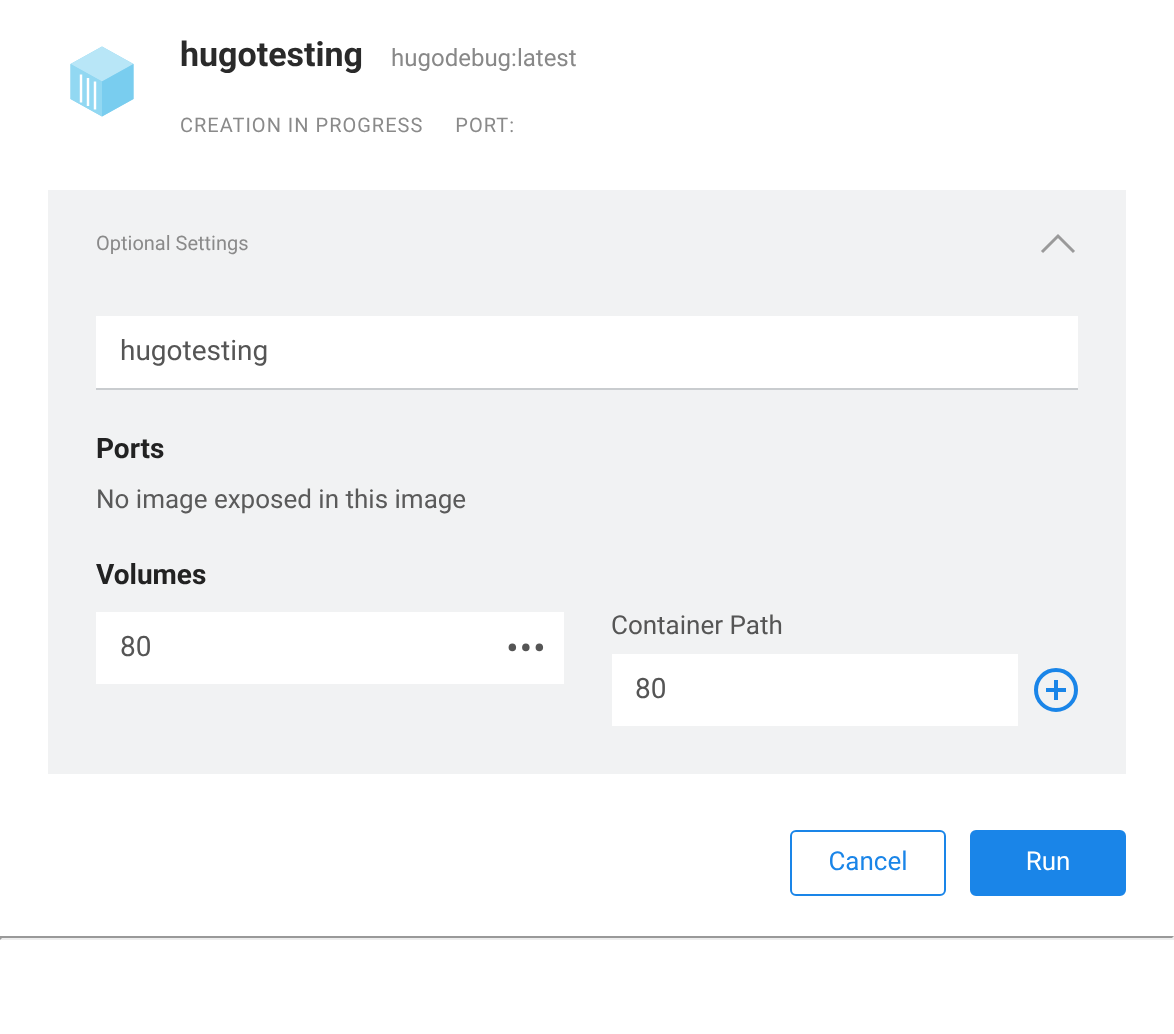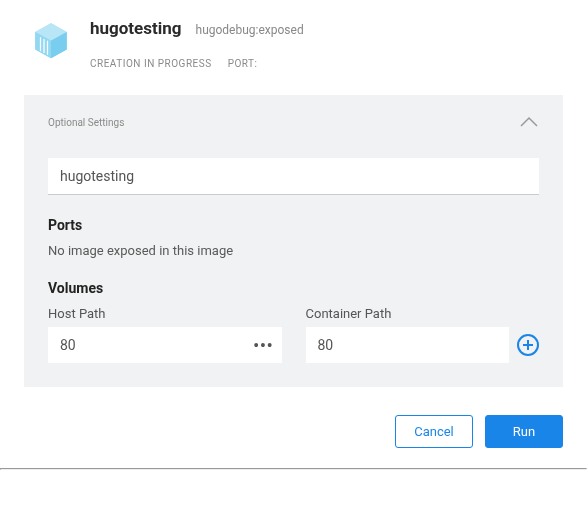--- a/index.html
+++ b/index.html
@@ -204,7 +204,7 @@
     <div class="header-info">
       <div class="header-title-row">
         <span class="header-title">hugotesting</span>
-        <span class="header-sub">hugodebug:exposed</span>
+        <span class="header-sub">hugodebug:latest</span>
       </div>
       <div class="header-meta">
         <span>CREATION IN PROGRESS</span>

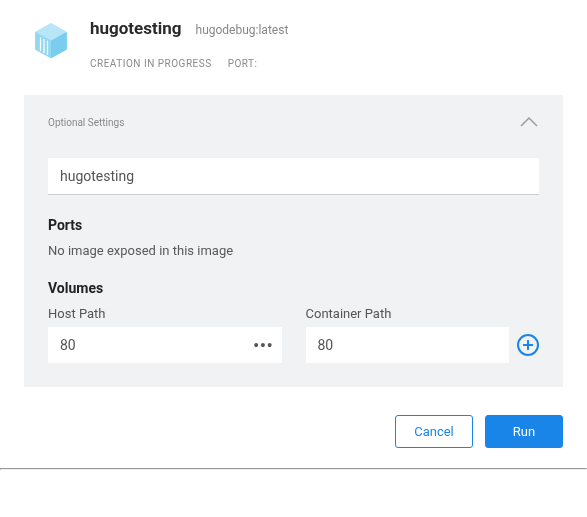--- a/index.html
+++ b/index.html
@@ -236,7 +236,6 @@
       <div class="section-label">Volumes</div>
       <div class="cols">
         <div class="col">
-          <div class="col-label">Host Path</div>
           <div class="vol-row">
             <div class="vol-input-wrap">
               <input class="vol-input" type="text" value="80" style="">

